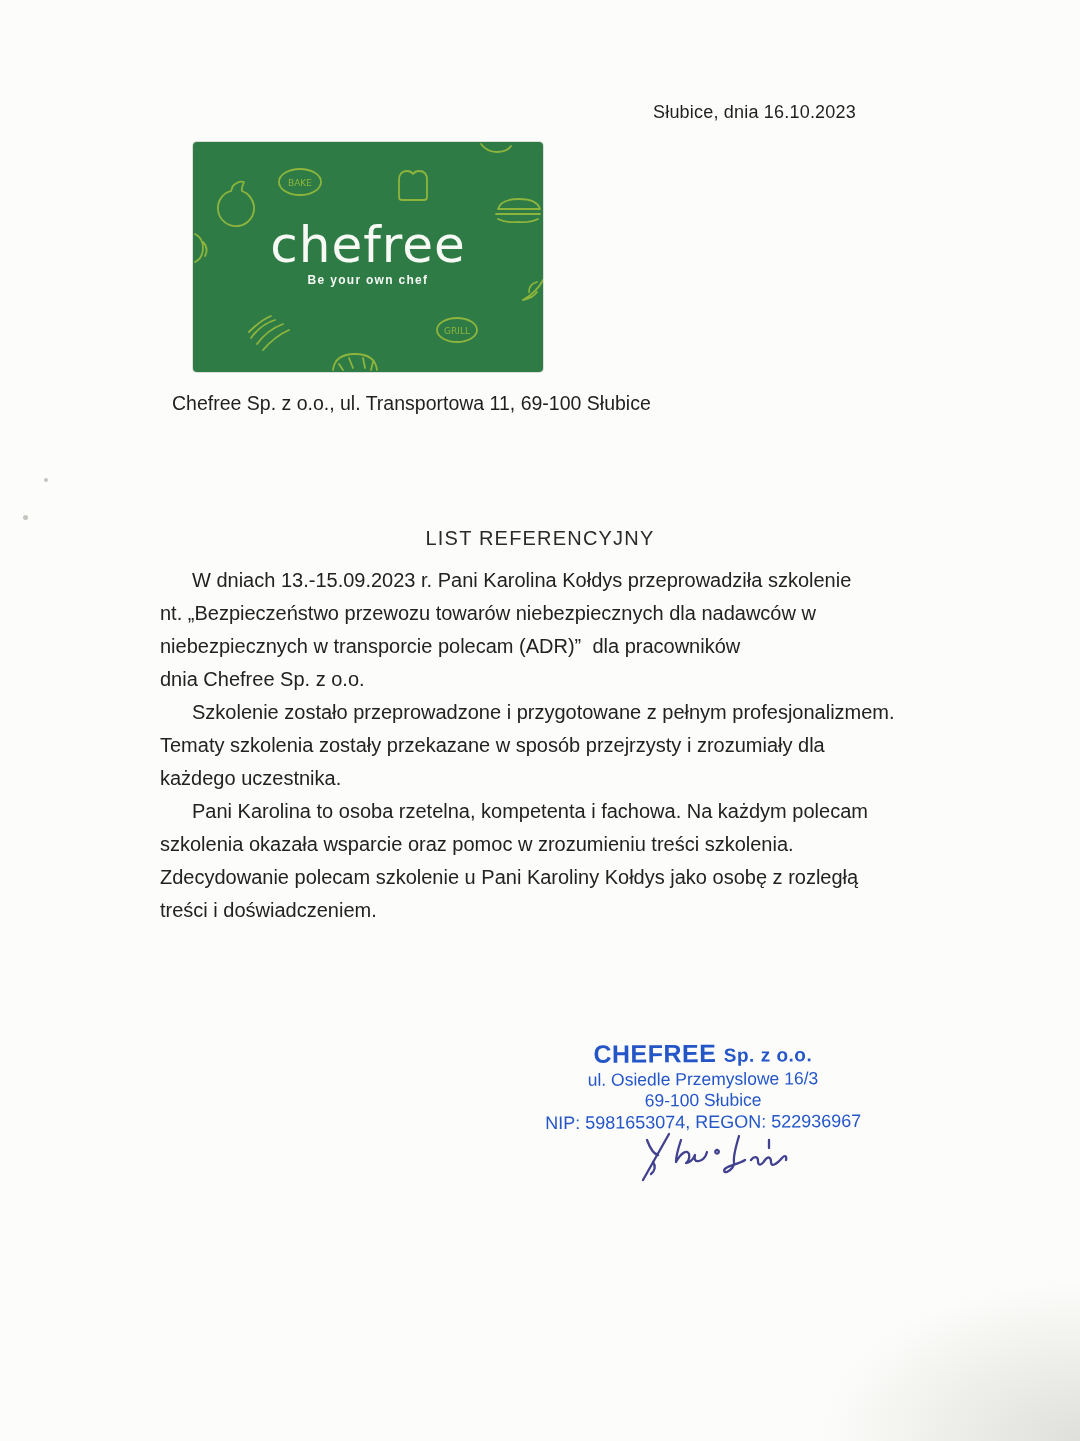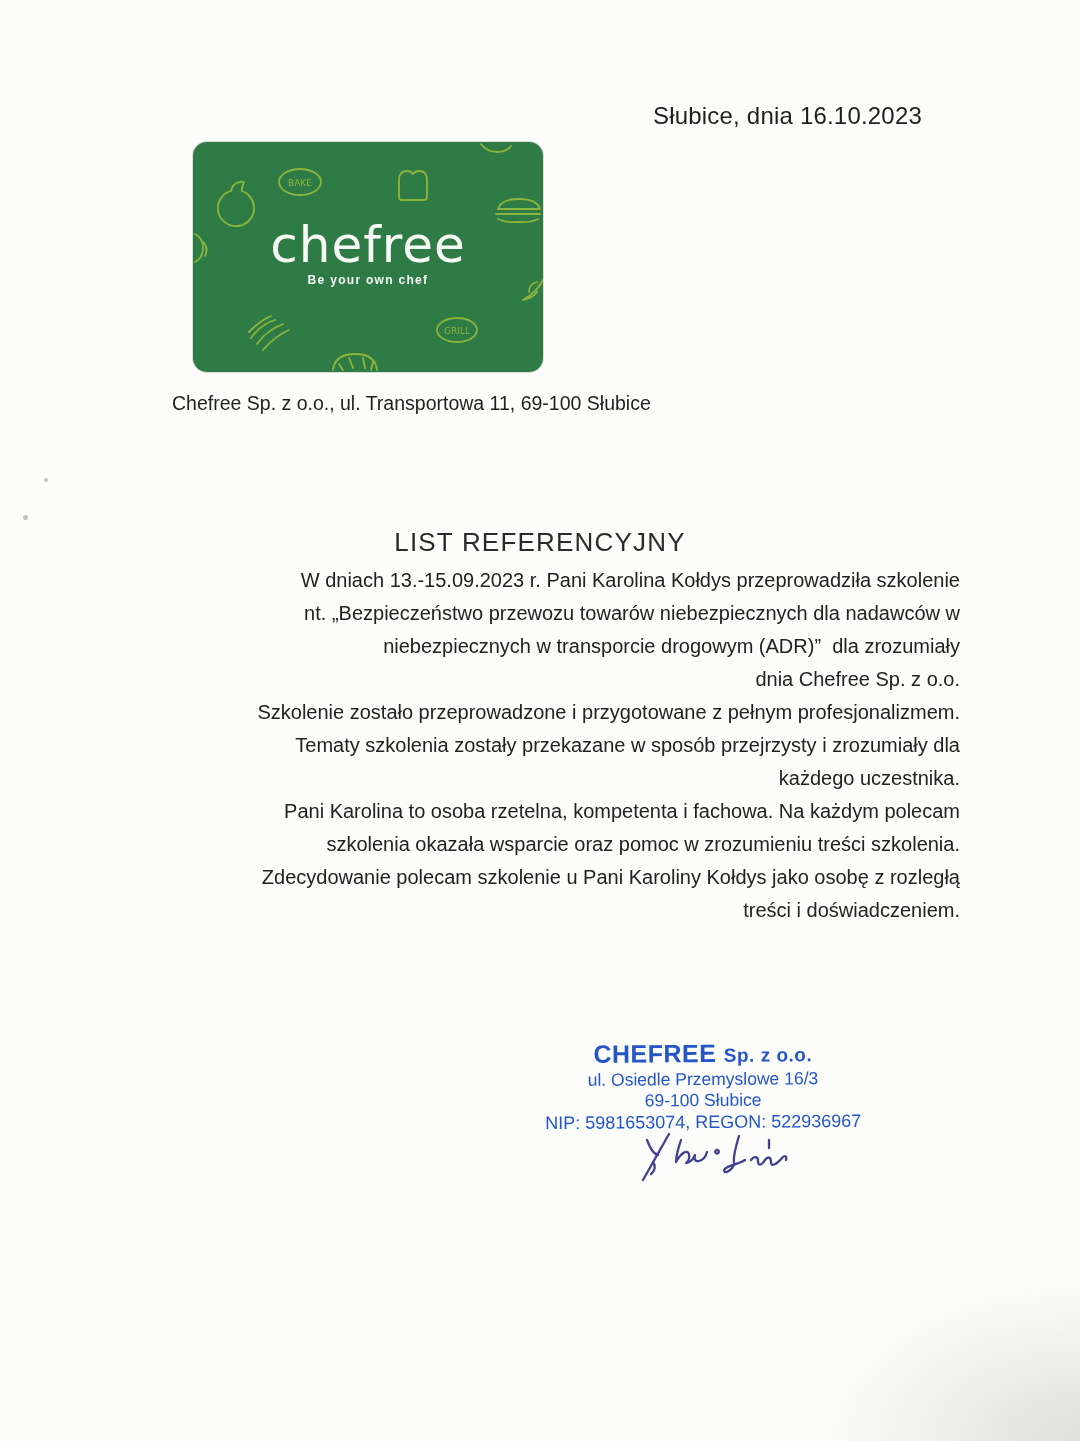--- a/index.html
+++ b/index.html
@@ -17,7 +17,7 @@
   .speck.s1 { left:44px; top:478px; width:4px; height:4px; }
   .speck.s2 { left:23px; top:515px; width:5px; height:5px; }
 
-  .date-line { position:absolute; left:653px; top:102px; font-size:24px; letter-spacing:0.2px; }
+  .date-line { position:absolute; left:653px; top:102px; font-size:18px; letter-spacing:0.2px; }
 
   .logo {
     position:absolute; left:193px; top:142px; width:350px; height:230px;

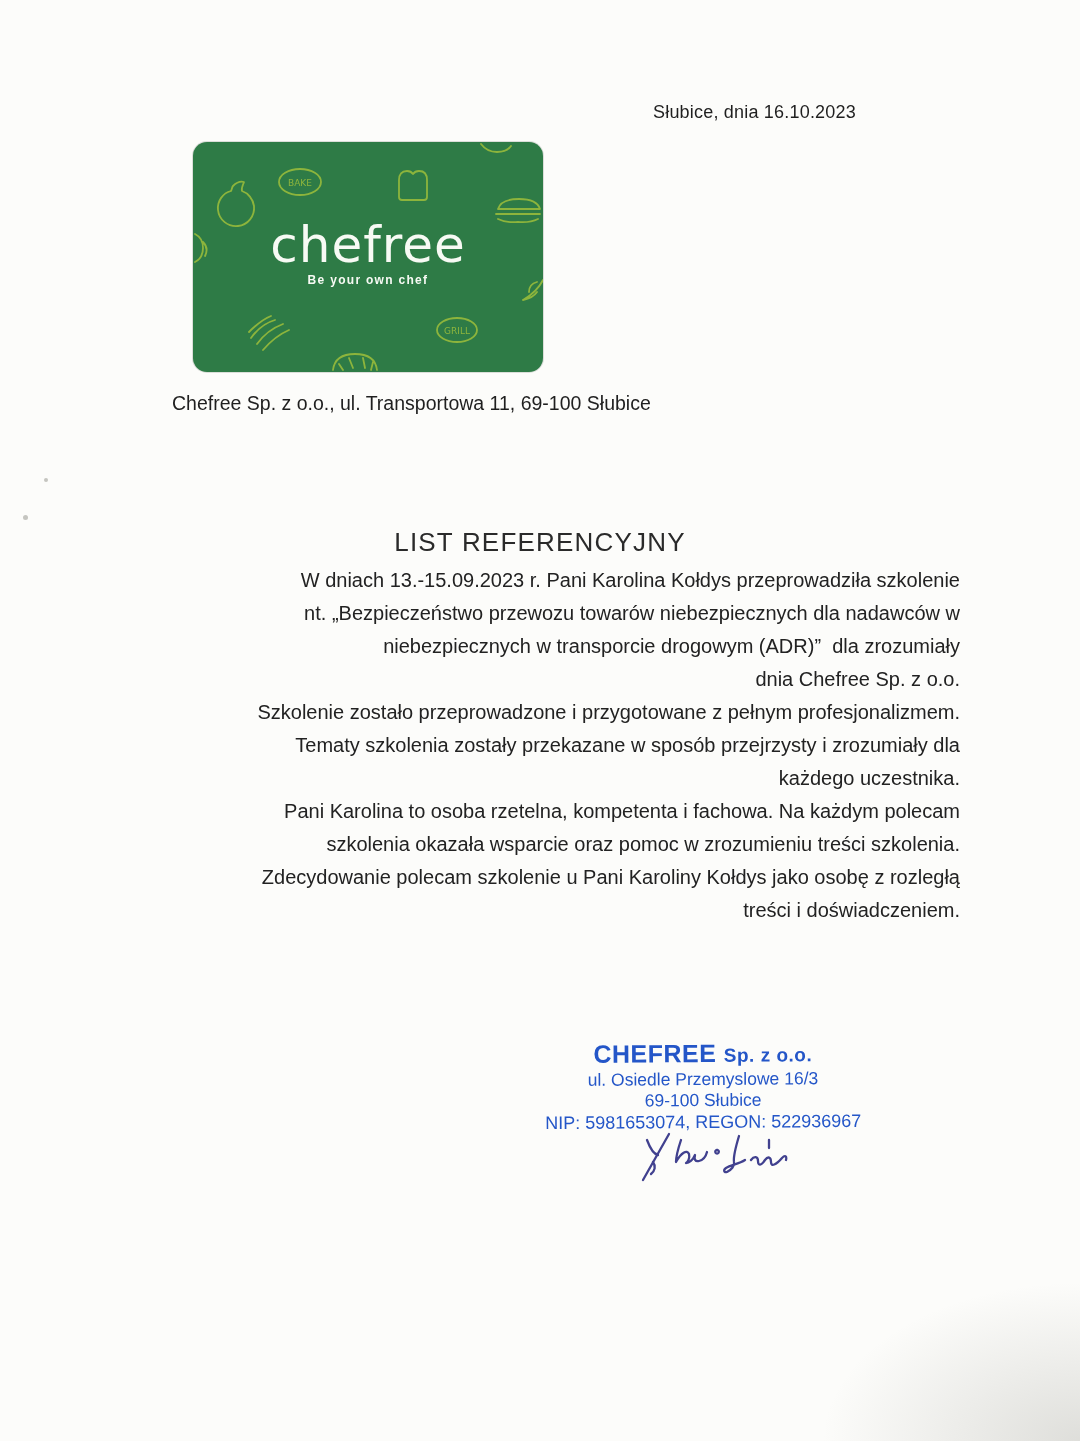--- a/index.html
+++ b/index.html
@@ -21,7 +21,7 @@
 
   .logo {
     position:absolute; left:193px; top:142px; width:350px; height:230px;
-    background:#2e7b46; border-radius:14px;
+    background:#2e7b46; border-radius:4px;
     box-shadow:0 0 0 1px rgba(120,130,120,0.25);
   }
   .logo .doodles { position:absolute; left:0; top:0; width:350px; height:230px; }

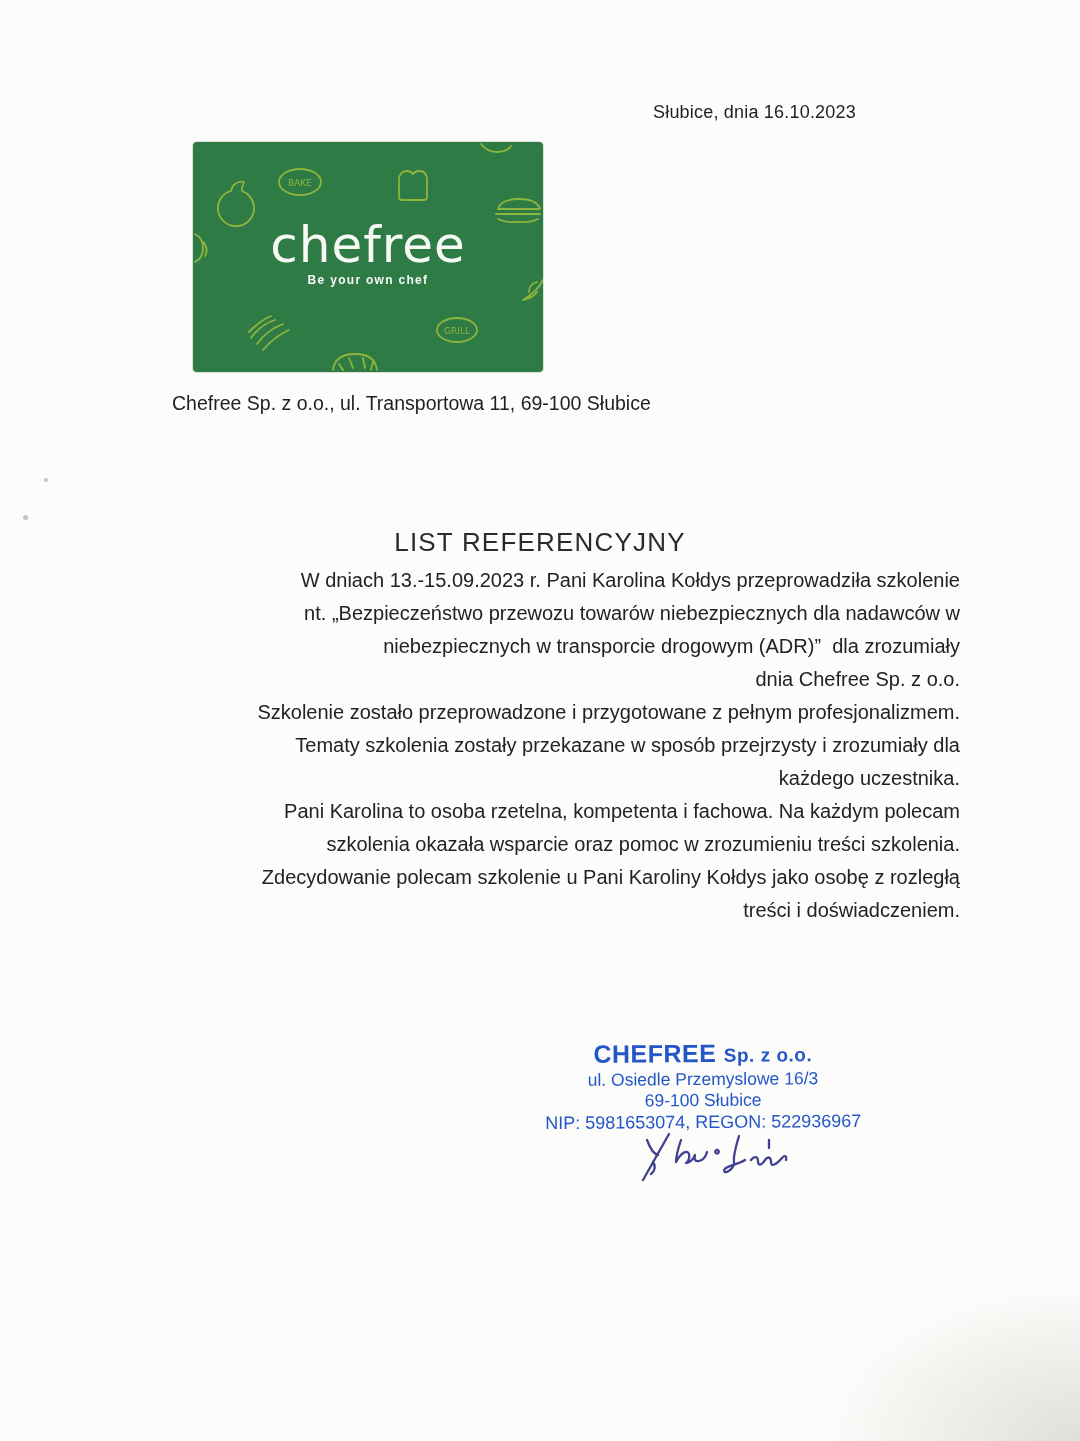--- a/index.html
+++ b/index.html
@@ -39,7 +39,7 @@
 
   .doc-title {
     position:absolute; left:0; top:527px; width:1080px; text-align:center;
-    font-size:26px; letter-spacing:1.2px; color:#2a2a2a;
+    font-size:20px; letter-spacing:1.2px; color:#2a2a2a;
   }
 
   .body-text {

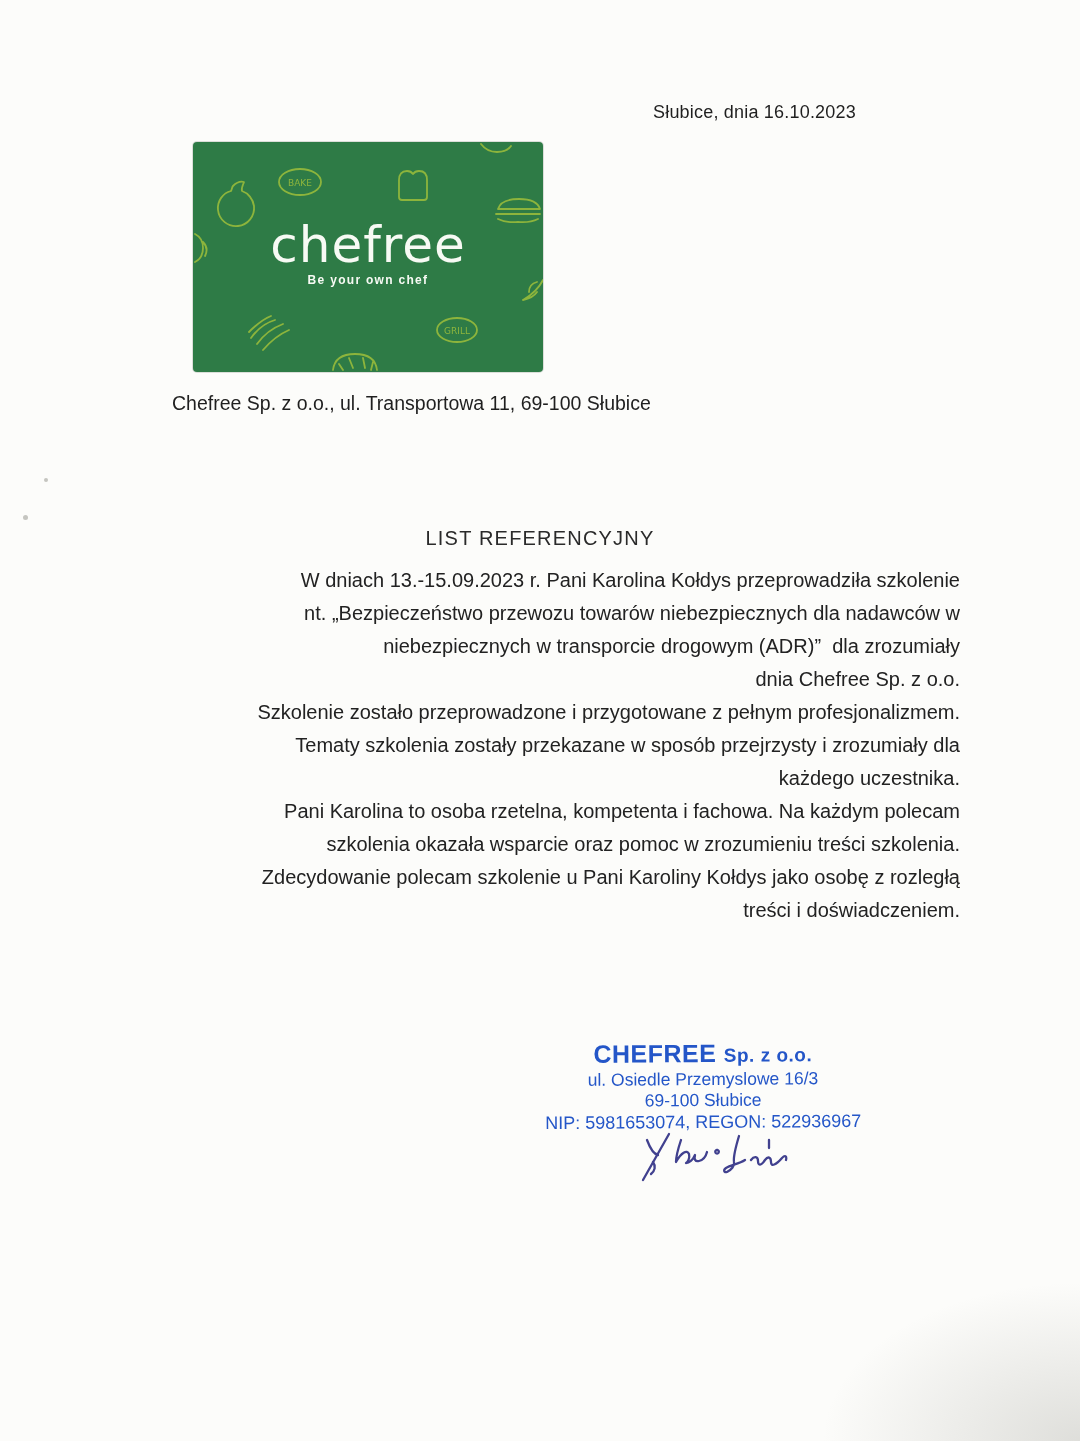--- a/index.html
+++ b/index.html
@@ -47,7 +47,7 @@
     font-size:20px; line-height:33px; color:#222;
   }
   .body-text p { margin:0; }
-  .line { display:block; white-space:pre;text-align:right; }
+  .line { display:block; white-space:pre; }
   .line.indent { padding-left:32px; }
 
   .stamp {

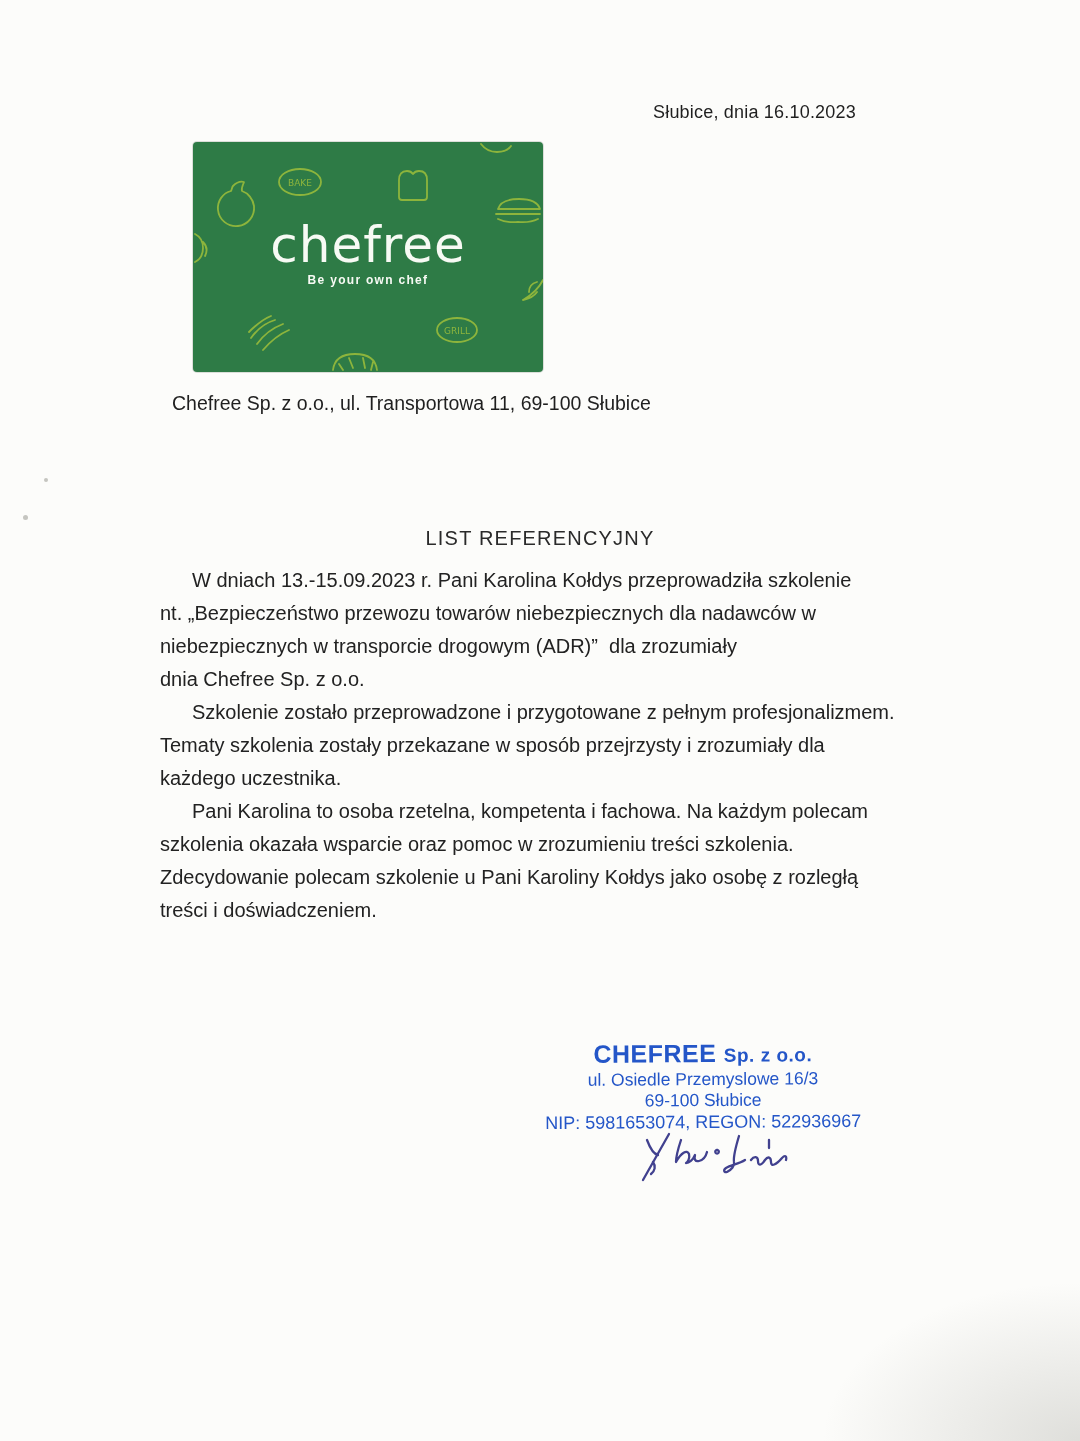--- a/index.html
+++ b/index.html
@@ -107,7 +107,7 @@
     <p>
       <span class="line indent">W dniach 13.-15.09.2023 r. Pani Karolina Kołdys przeprowadziła szkolenie</span>
       <span class="line">nt. „Bezpieczeństwo przewozu towarów niebezpiecznych dla nadawców w</span>
-      <span class="line">niebezpiecznych w transporcie drogowym (ADR)”  dla zrozumiały</span>
+      <span class="line">niebezpiecznych w transporcie polecam (ADR)”  dla pracowników</span>
       <span class="line">dnia Chefree Sp. z o.o.</span>
     </p>
     <p>

